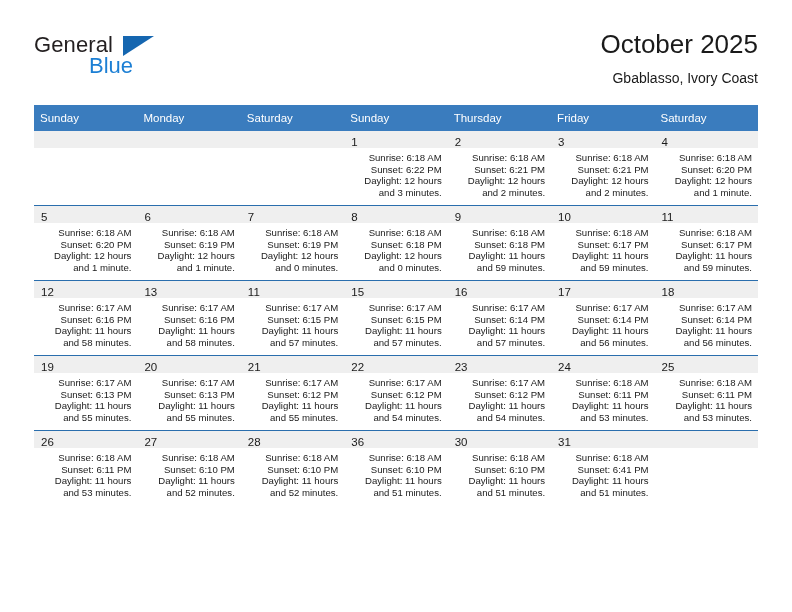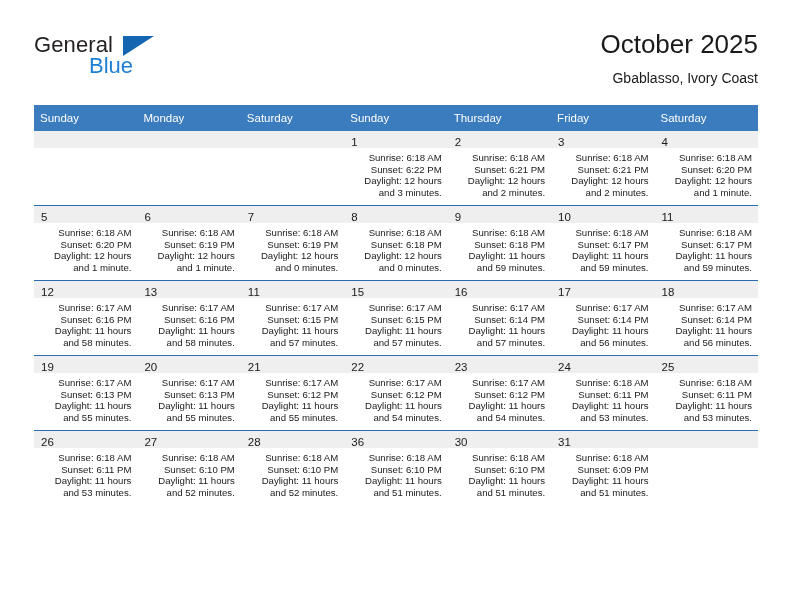--- a/index.html
+++ b/index.html
@@ -464,7 +464,7 @@
             <div class="daynum-strip"><span class="daynum">31</span></div>
             <div class="cell-body">
               <div>Sunrise: 6:18 AM</div>
-              <div>Sunset: 6:09 PM</div>
+              <div>Sunset: 6:41 PM</div>
               <div>Daylight: 11 hours</div>
               <div>and 51 minutes.</div>
             </div>

